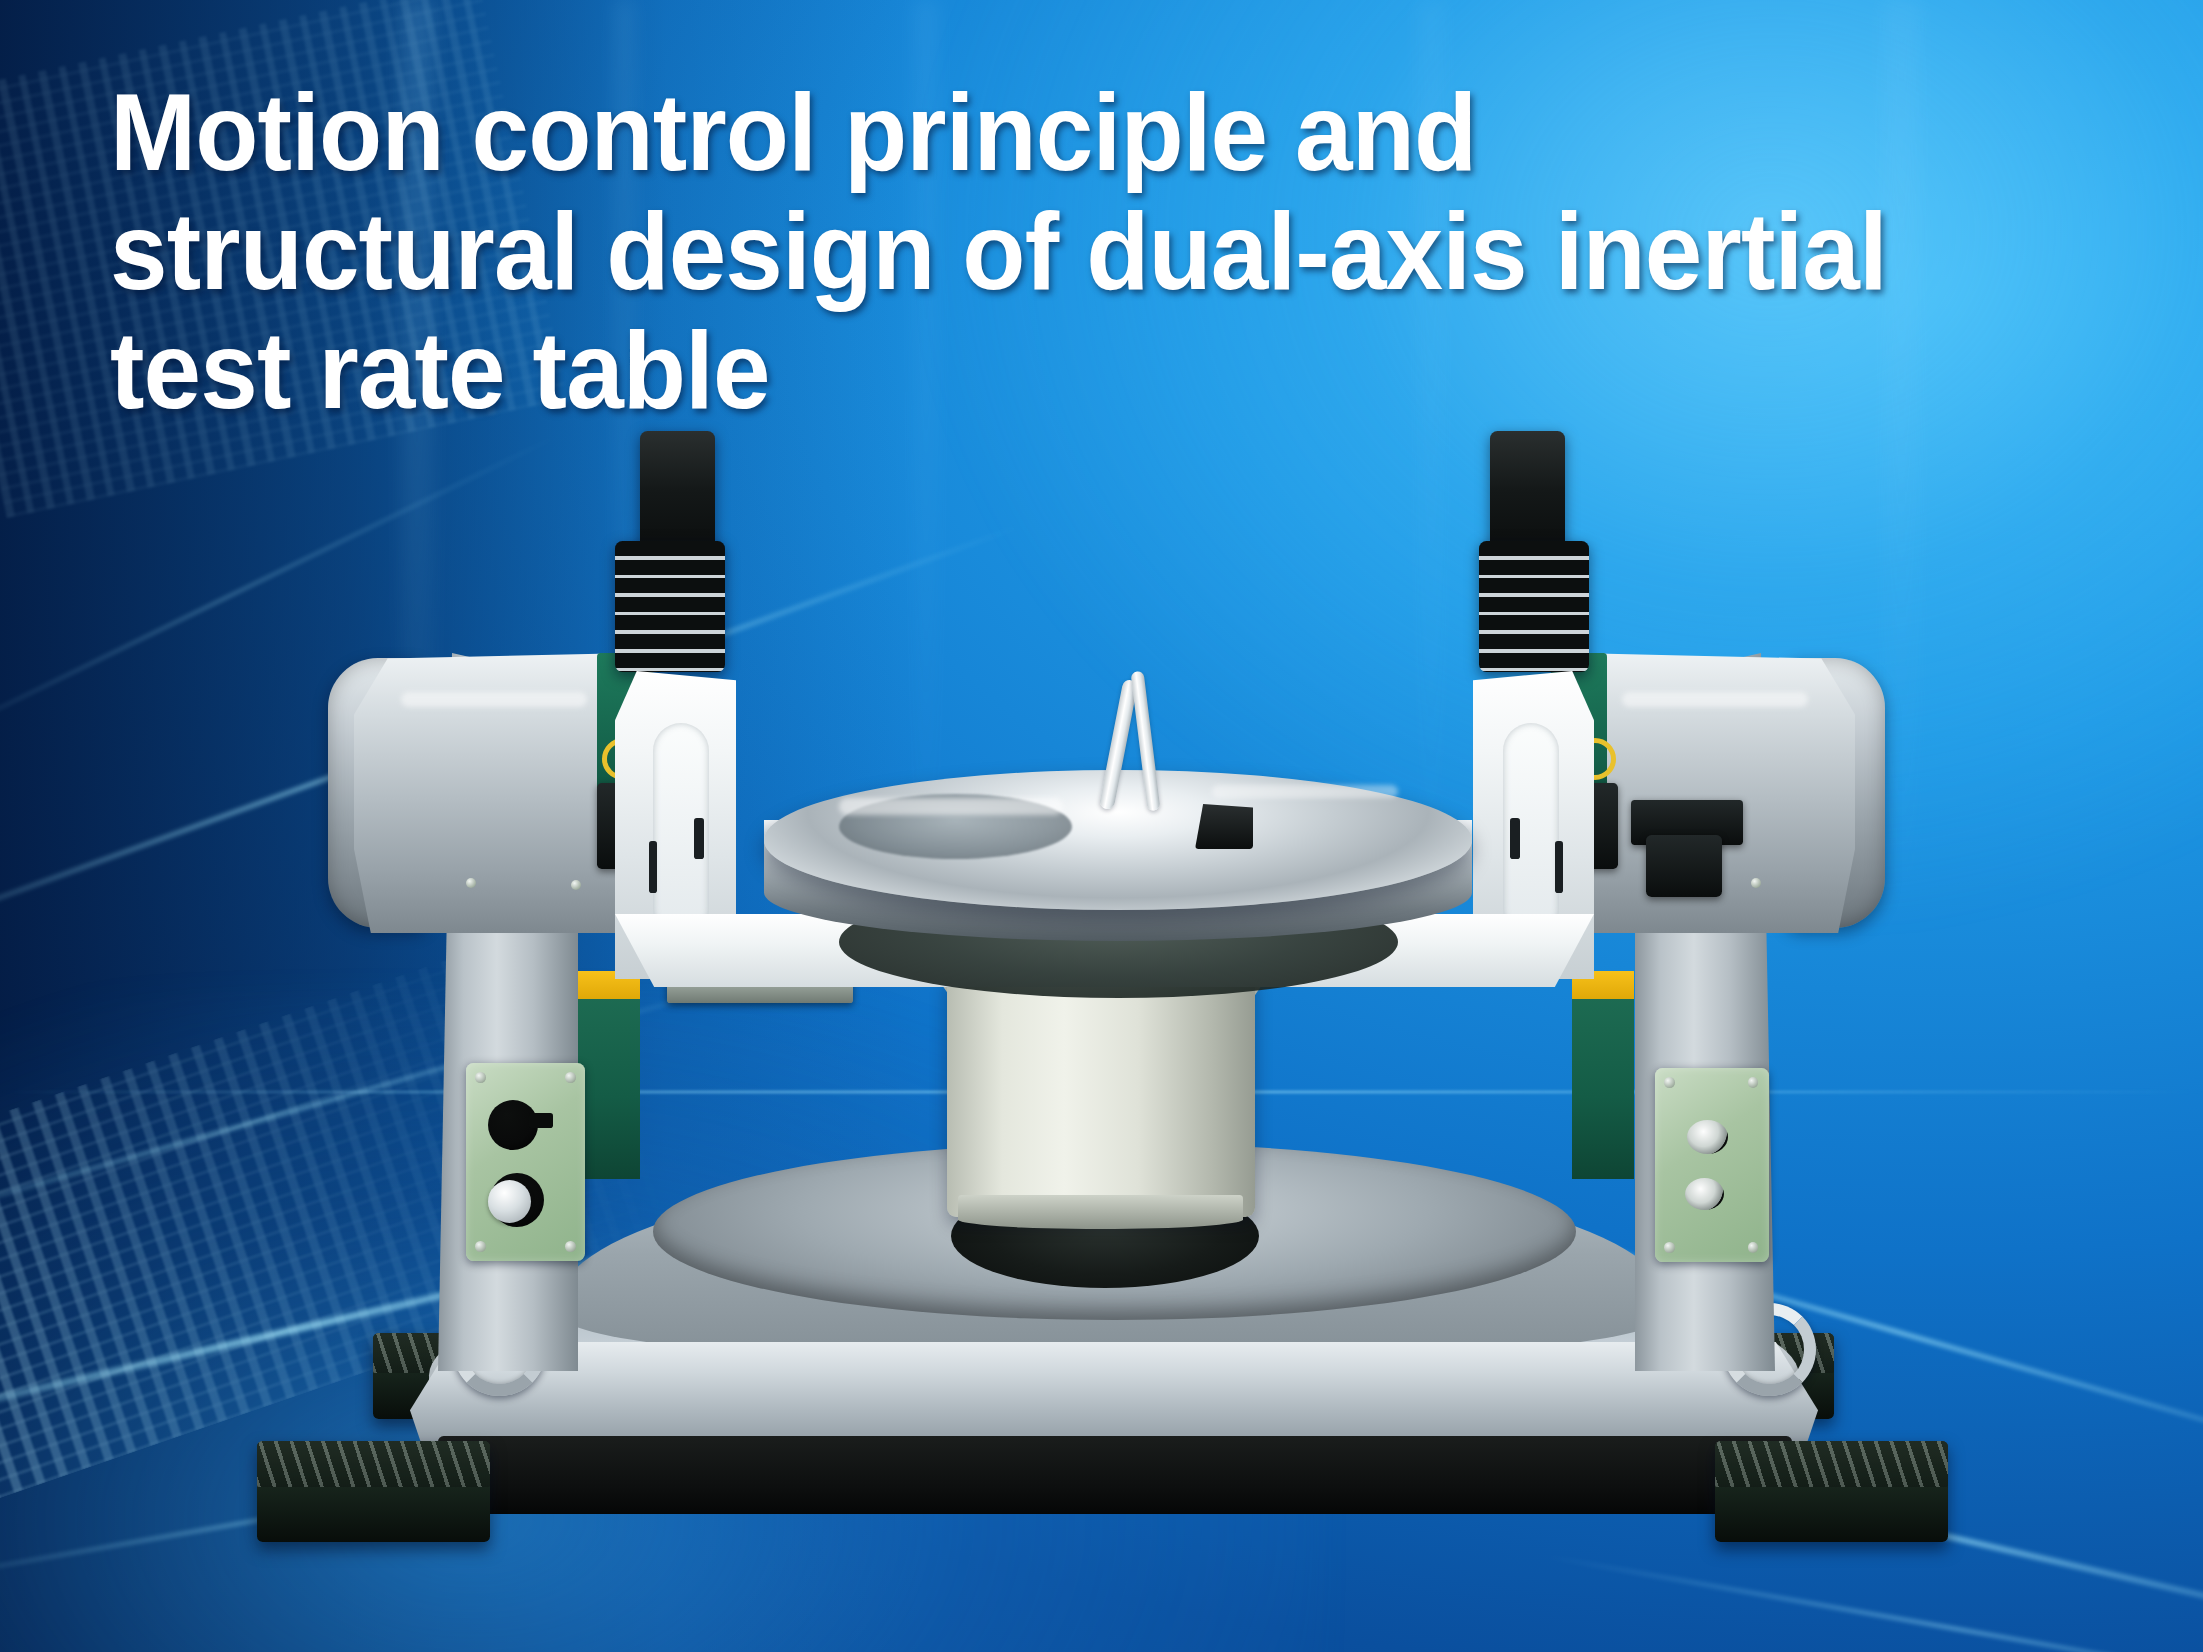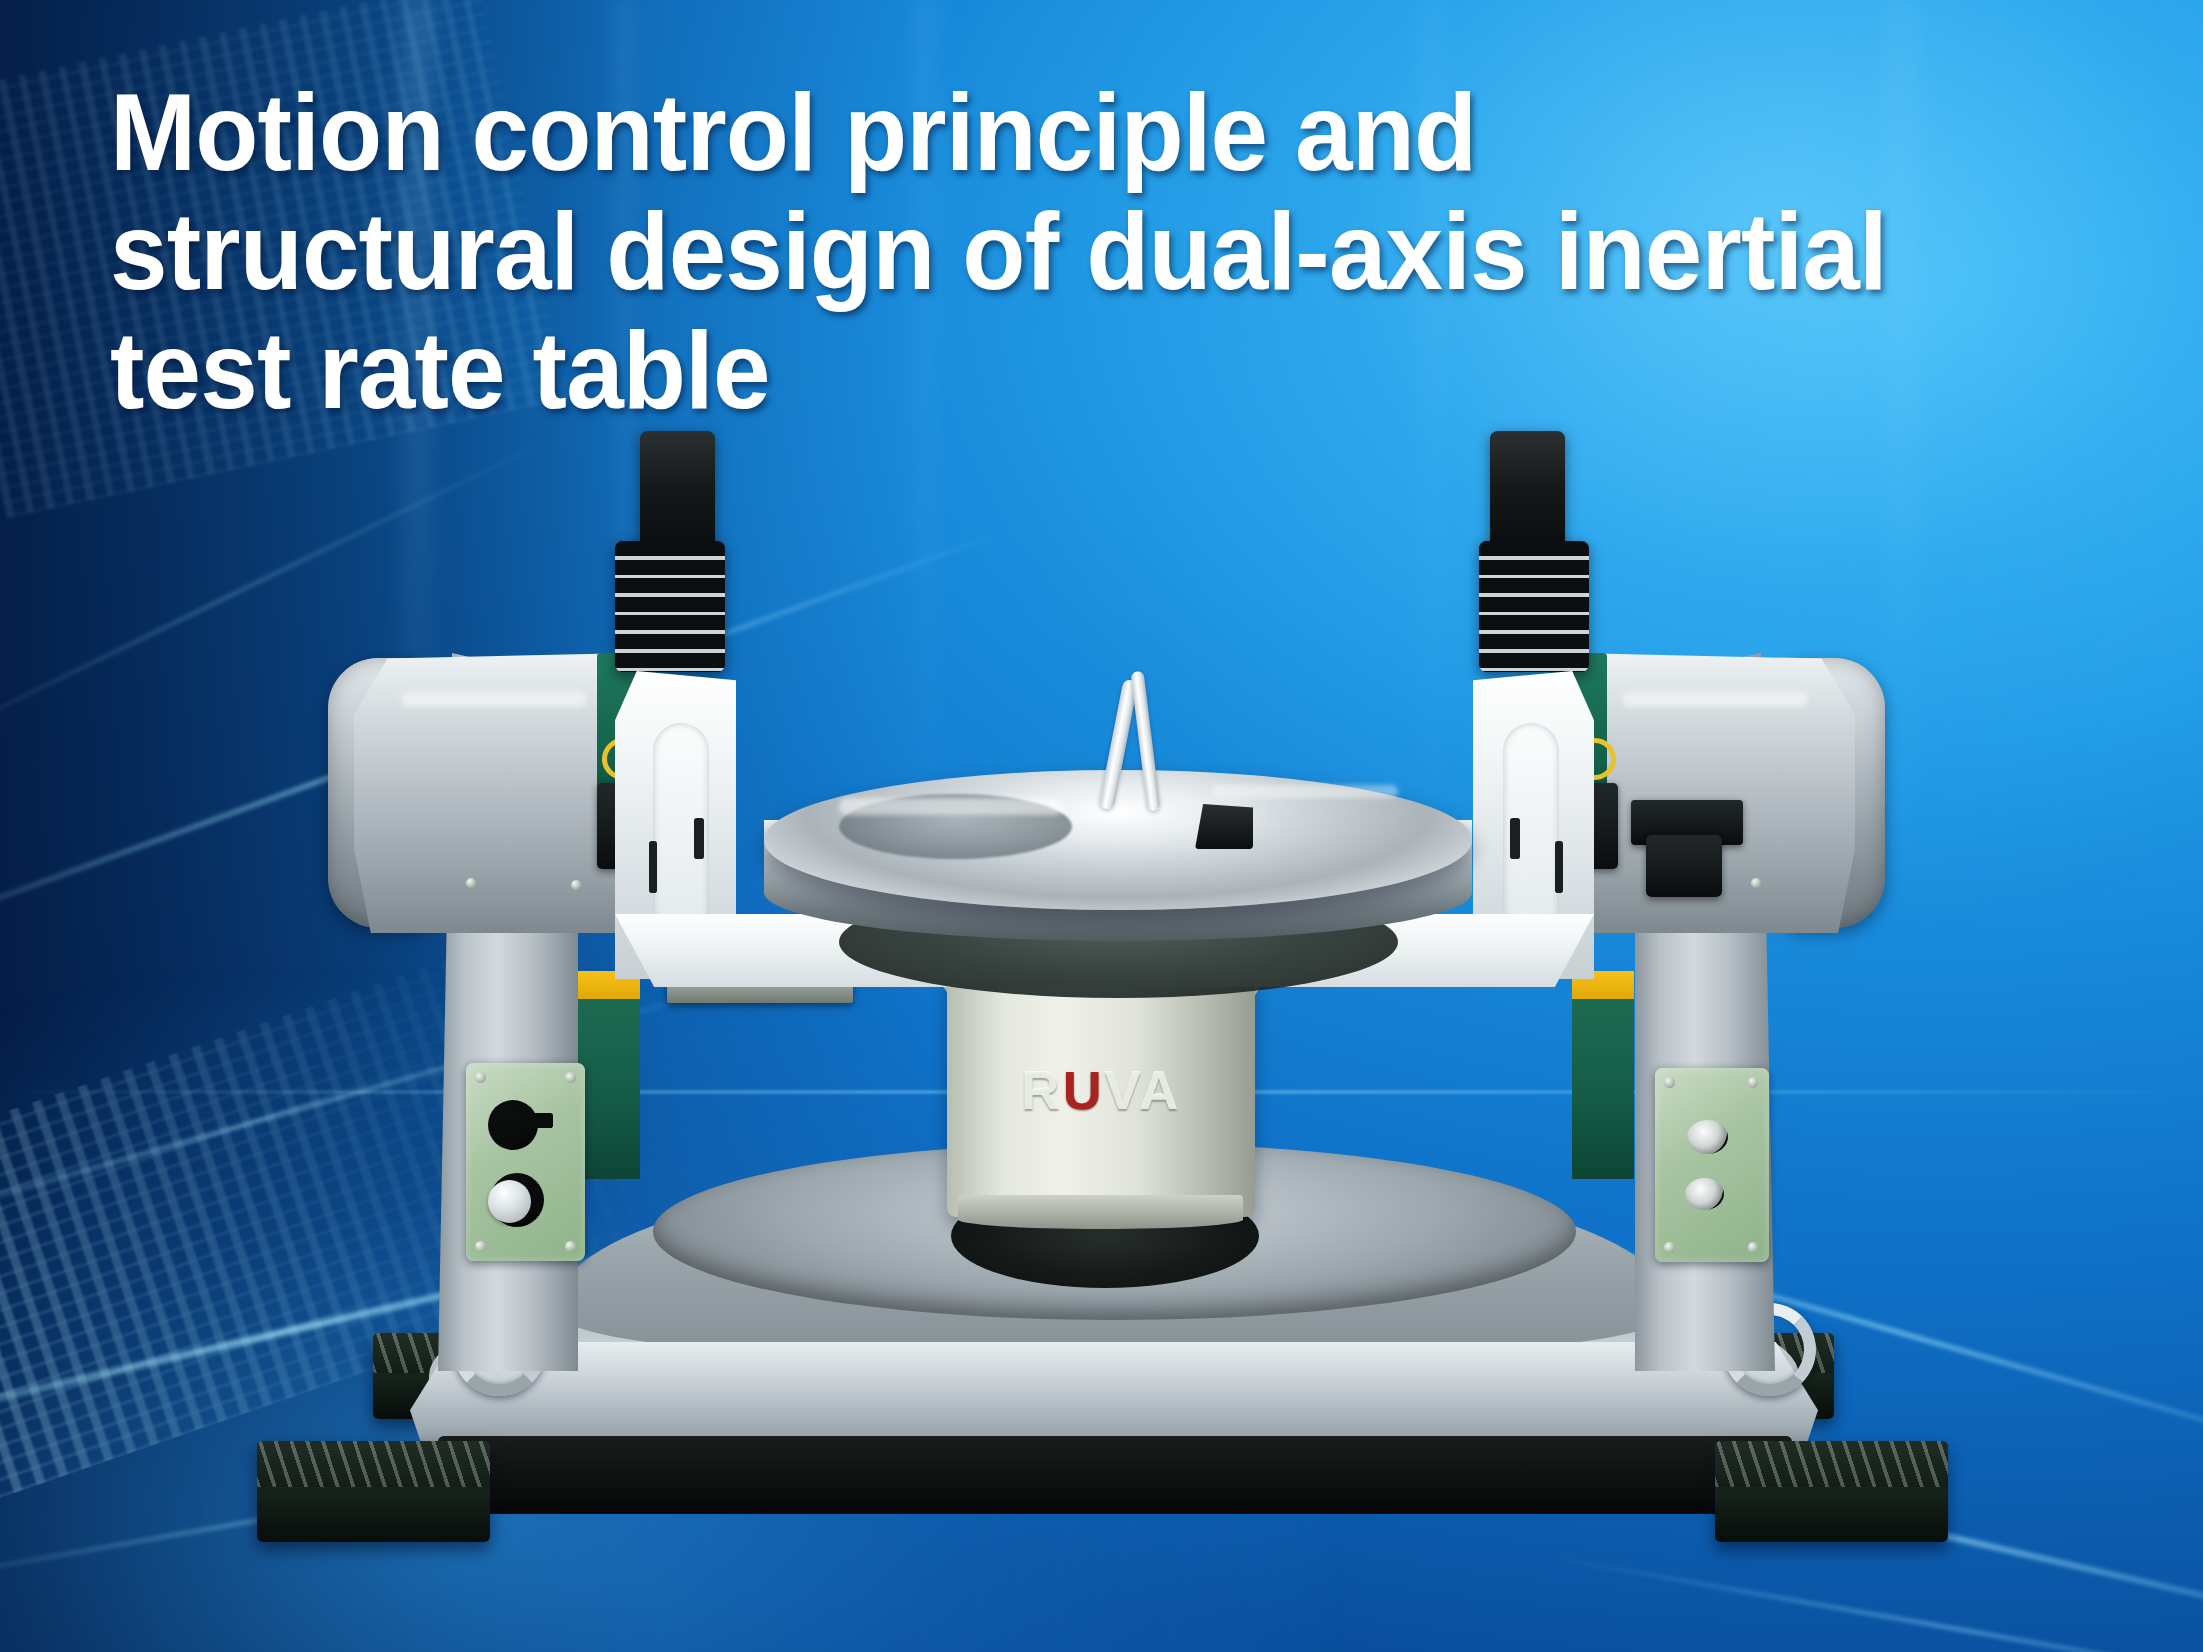--- a/index.html
+++ b/index.html
@@ -369,7 +369,6 @@
 
     <div class="machine-part ped-flare"></div>
     <div class="machine-part pedestal"></div>
-    <div class="ped-logo"><span>R</span><span class="red">U</span><span>VA</span></div>
     <div class="machine-part ped-base"></div>
 
     <div class="machine-part column col-l"></div>

